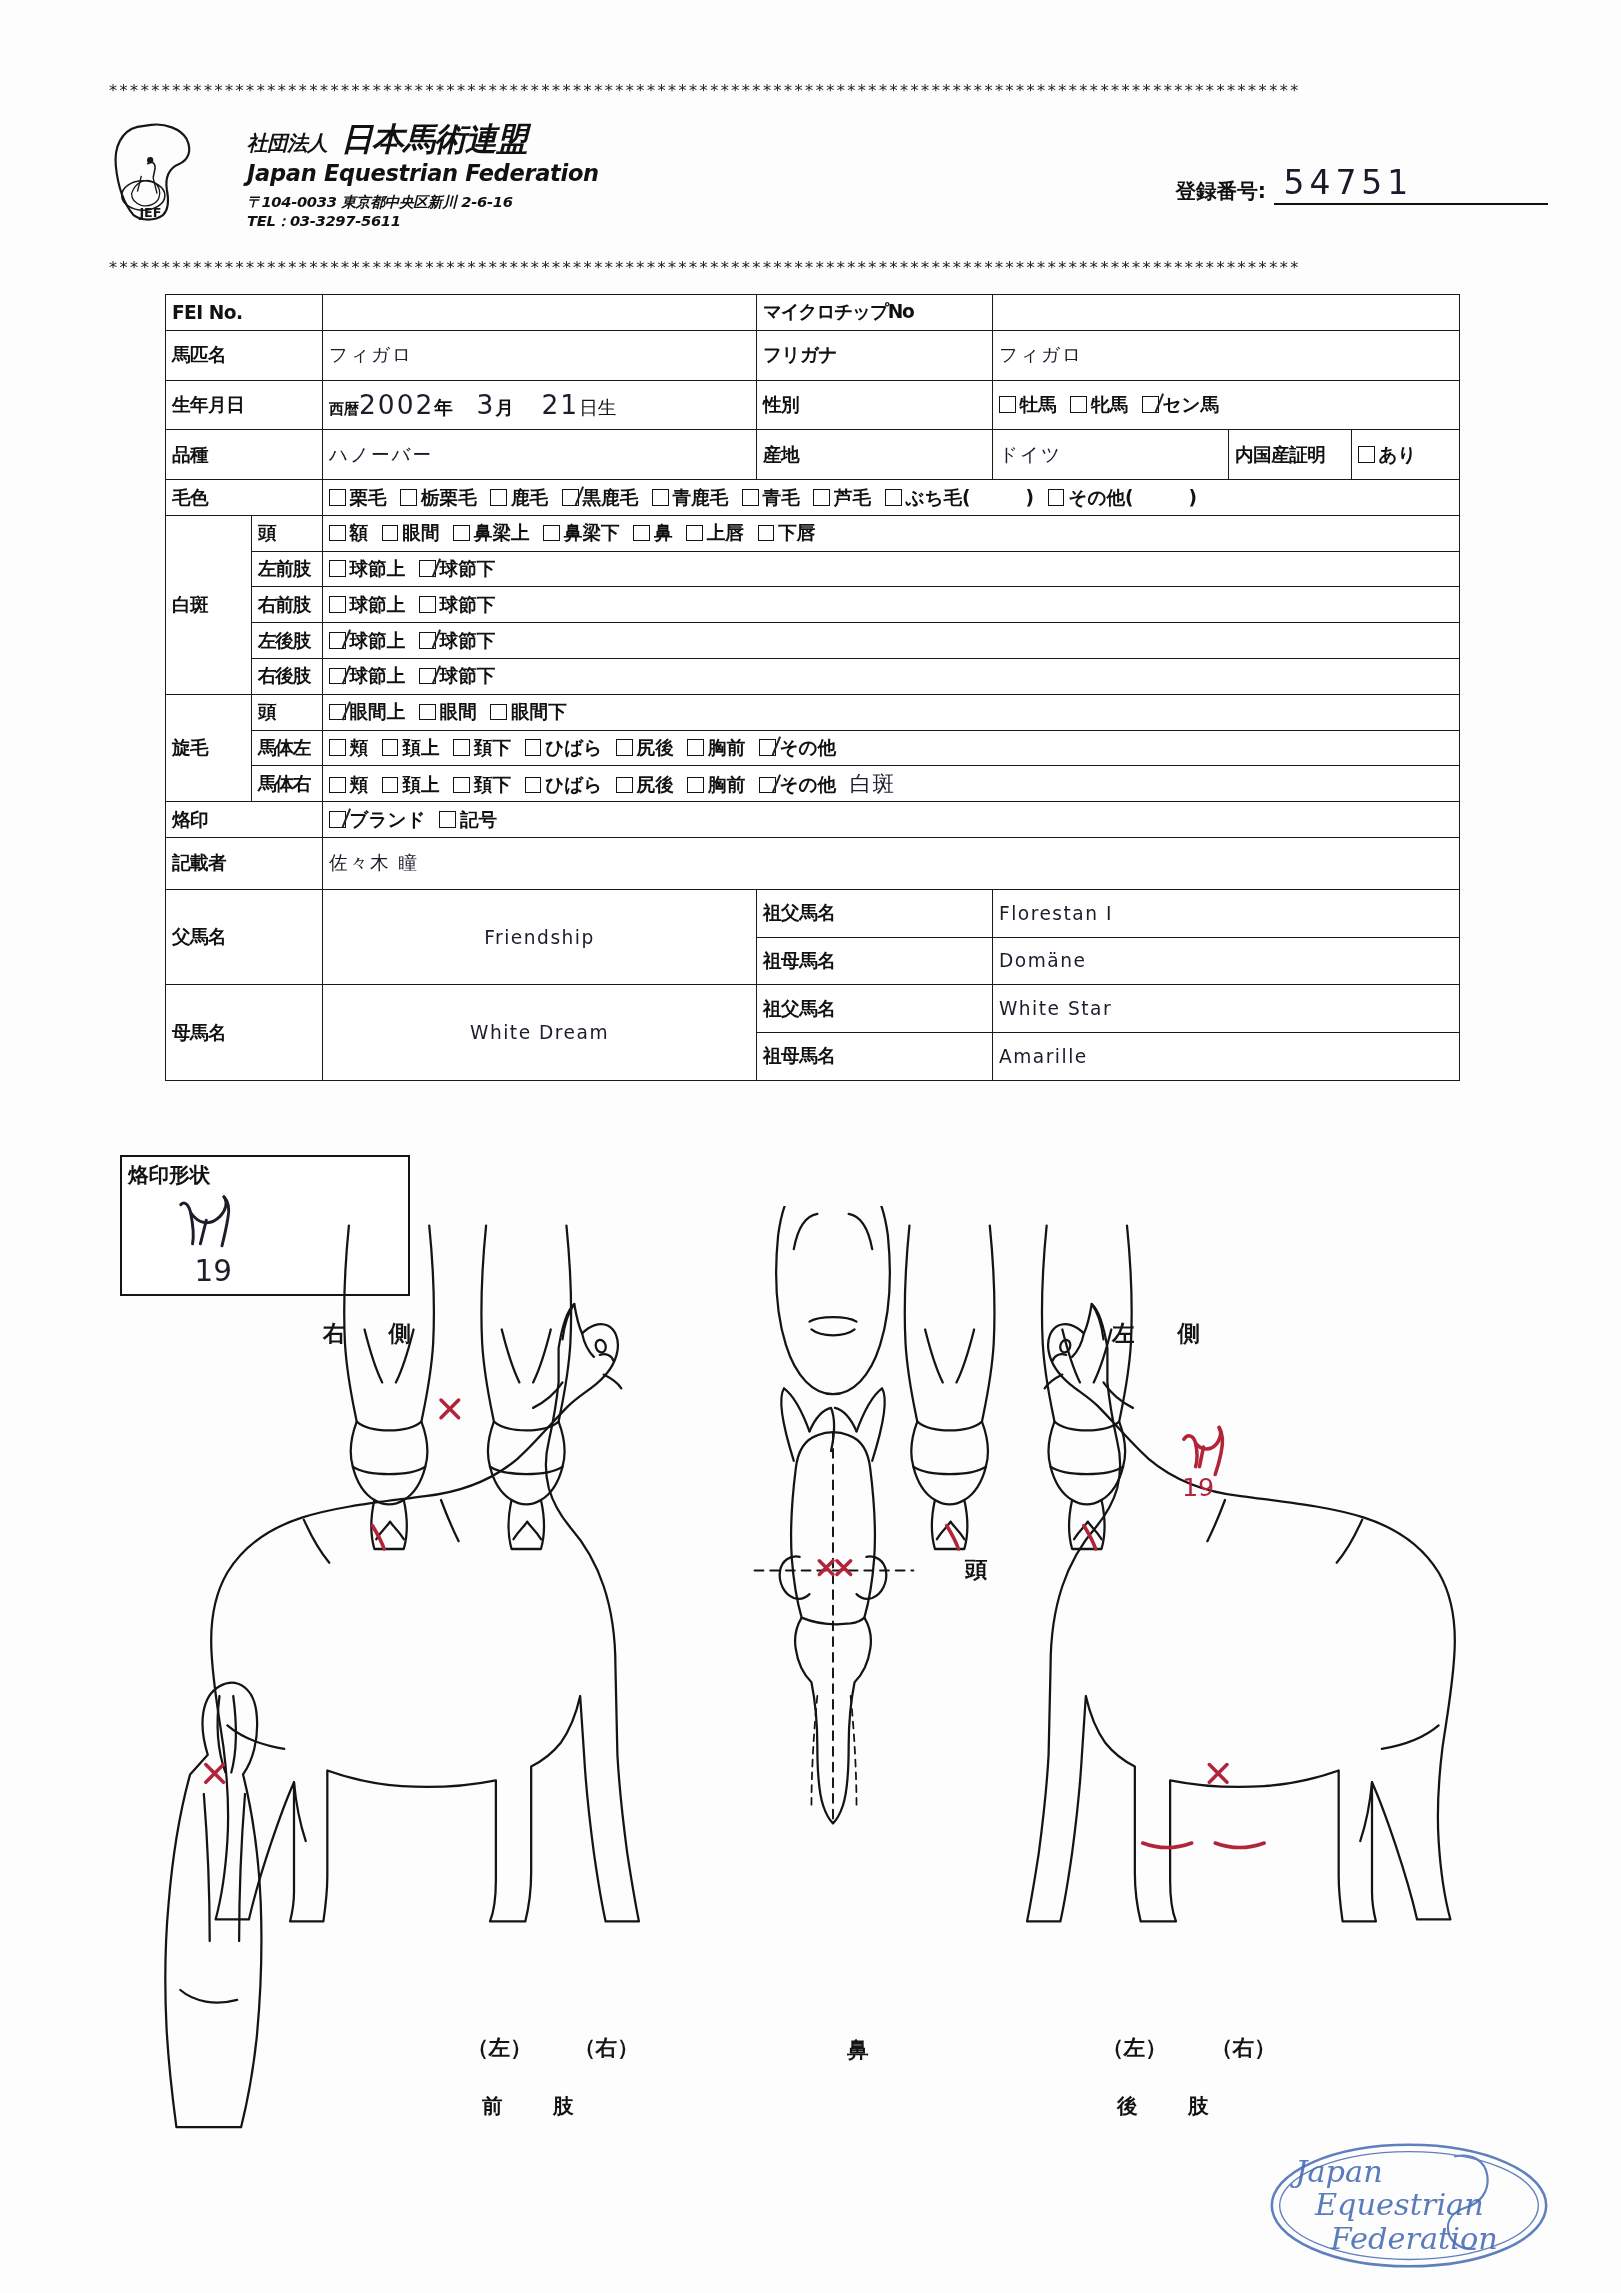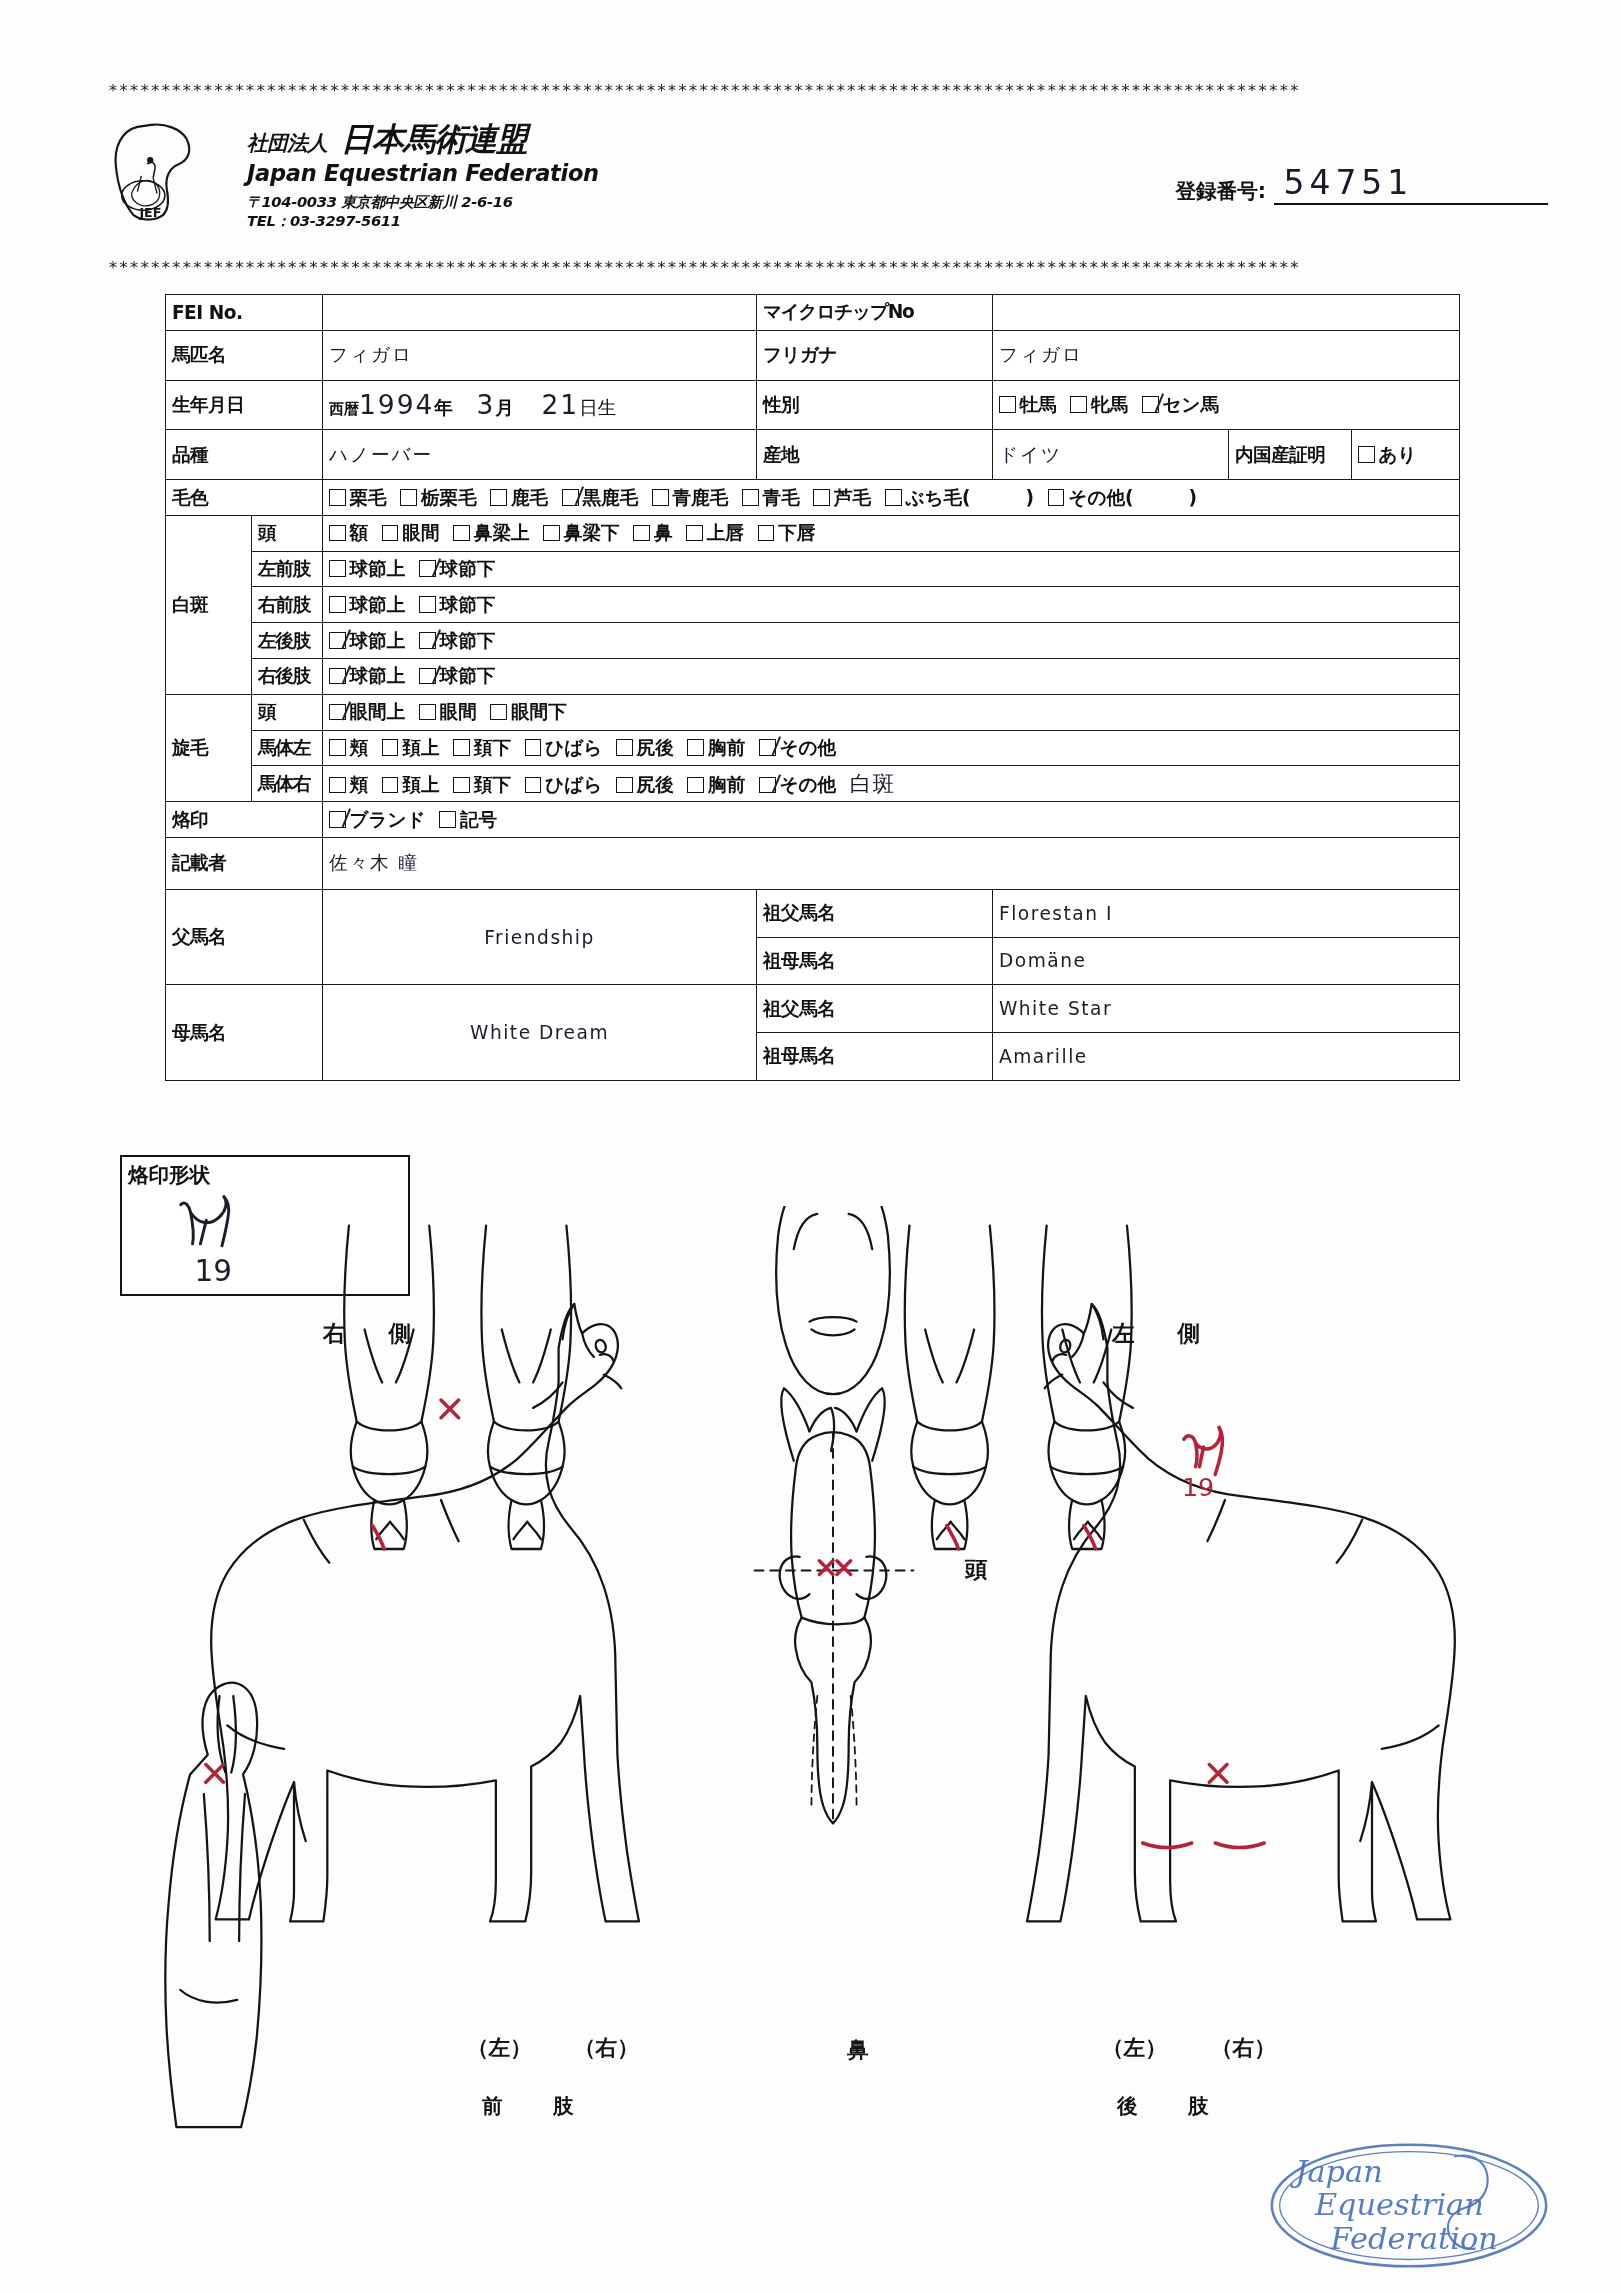--- a/index.html
+++ b/index.html
@@ -345,7 +345,7 @@
     <tr>
       <td class="lbl" colspan="2">生年月日</td>
       <td colspan="3" style="height:43px">
-        <span style="font-size:15px;font-weight:bold">西暦</span><span class="hand">1994</span><span style="font-size:18.6px;font-weight:bold">年</span>
+        <span style="font-size:15px;font-weight:bold">西暦</span><span class="hand">2002</span><span style="font-size:18.6px;font-weight:bold">年</span>
         <span class="hand" style="margin-left:17.6px">3</span><span style="font-size:18.6px;font-weight:bold">月</span>
         <span class="hand" style="margin-left:21.6px">21</span><span style="font-size:18.6px;font-weight:normal">日生</span>
       </td>

